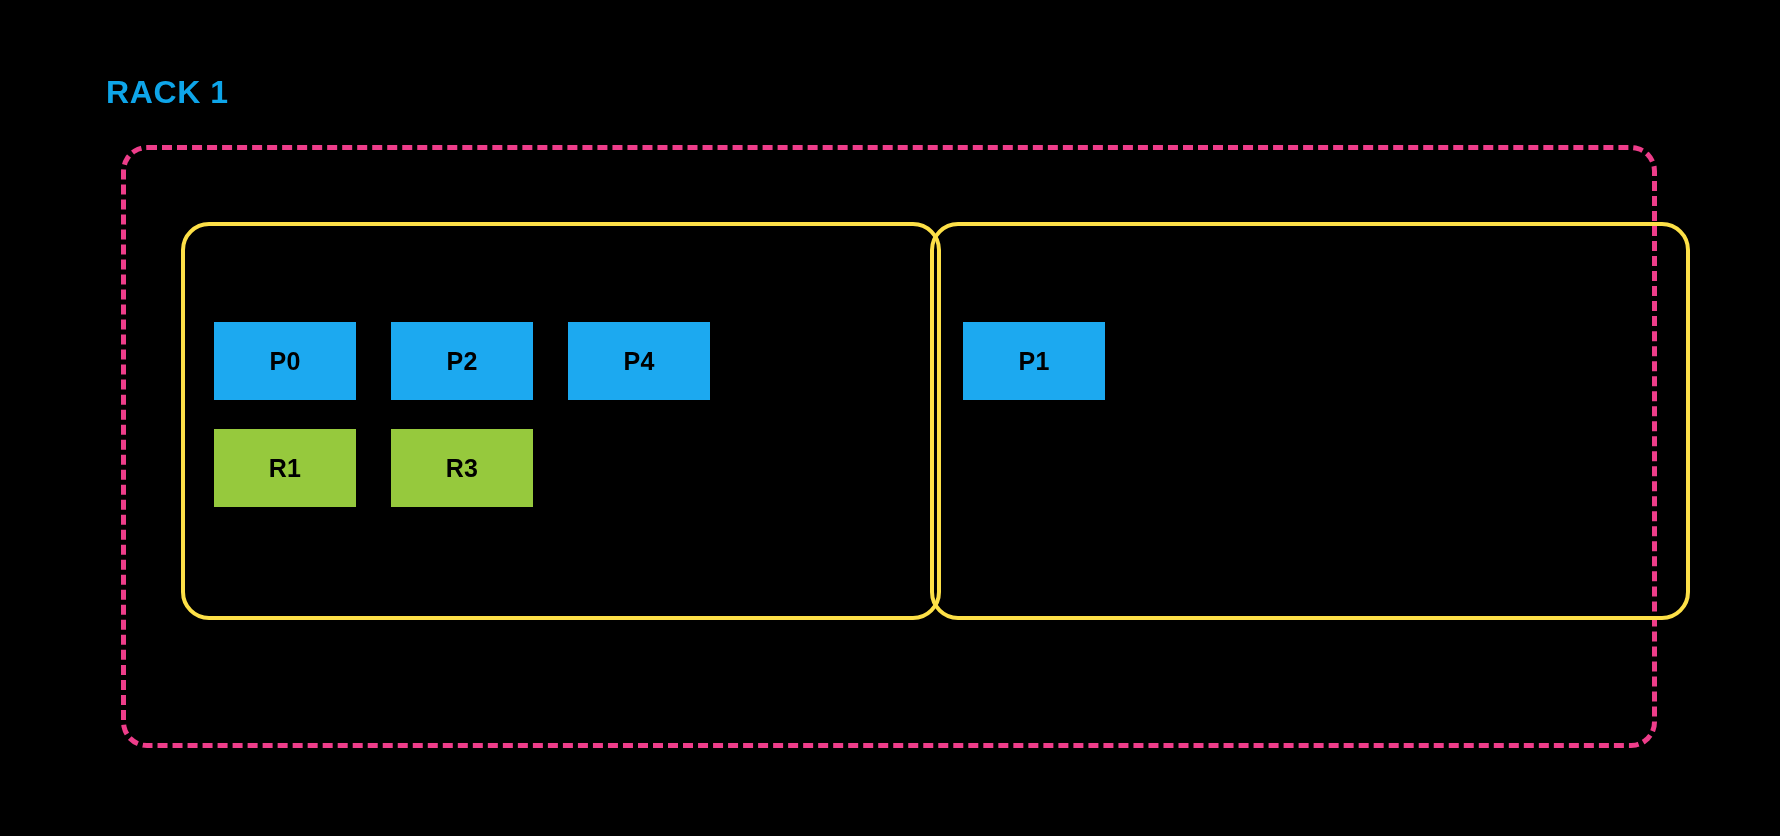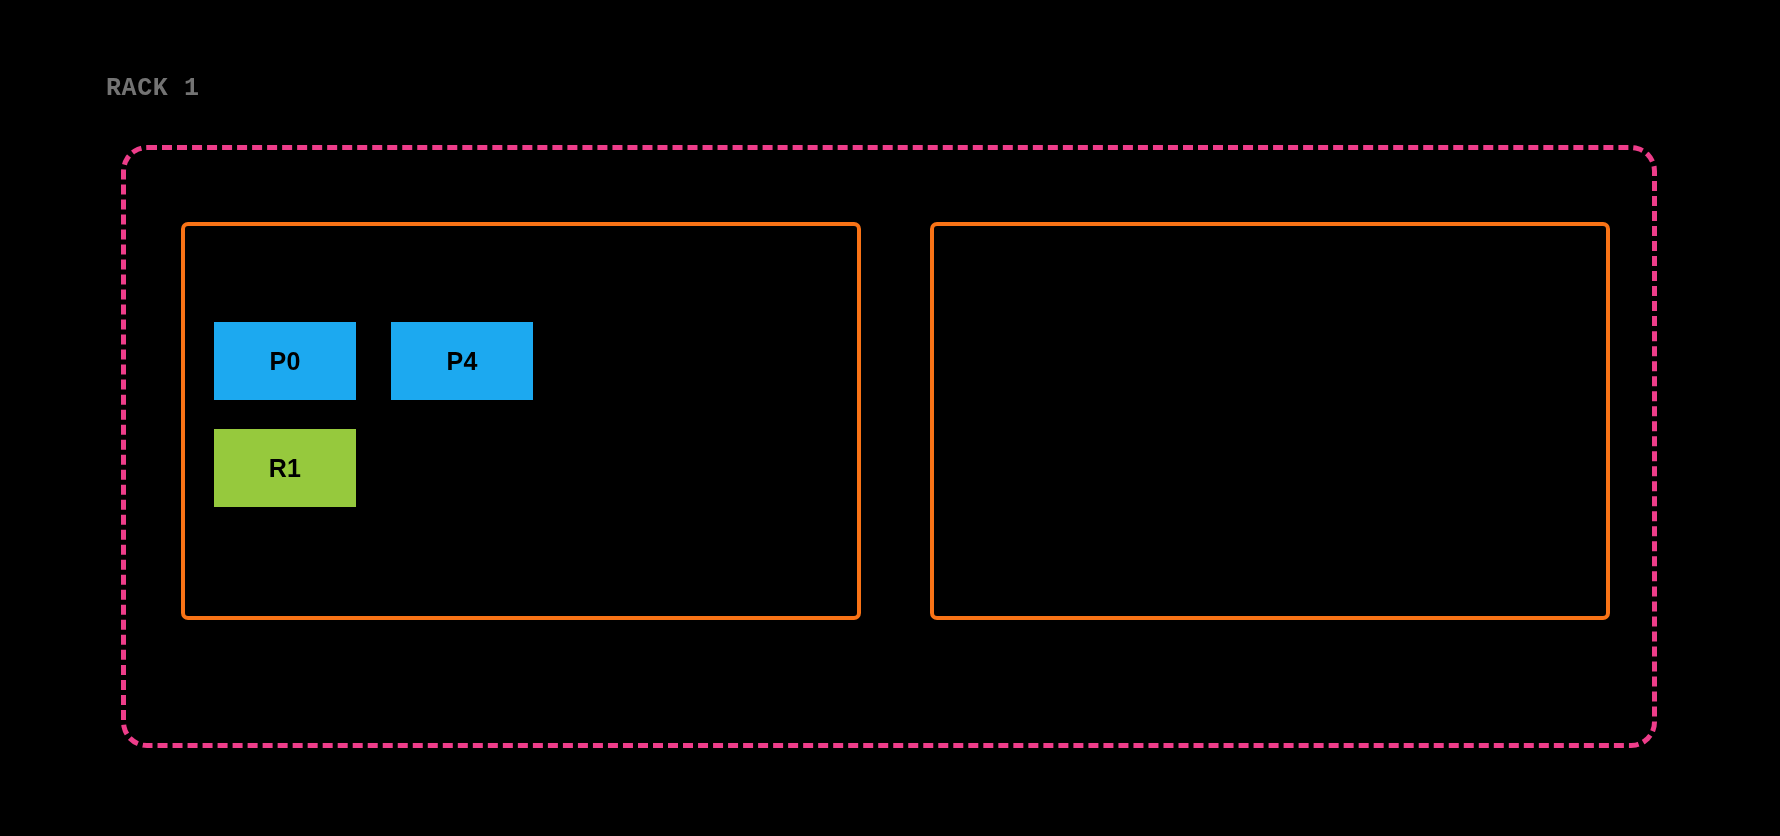--- a/index.html
+++ b/index.html
@@ -25,12 +25,11 @@
     position: absolute;
     left: 106px;
     top: 74px;
-    font-size: 25px;
+    font-size: 32px;
     font-weight: bold;
     letter-spacing: 0.6px;
-    color: #737373;
+    color: #0ea5e9;
     white-space: nowrap;
-    font-family: Liberation Mono, monospace;
   }
 
   

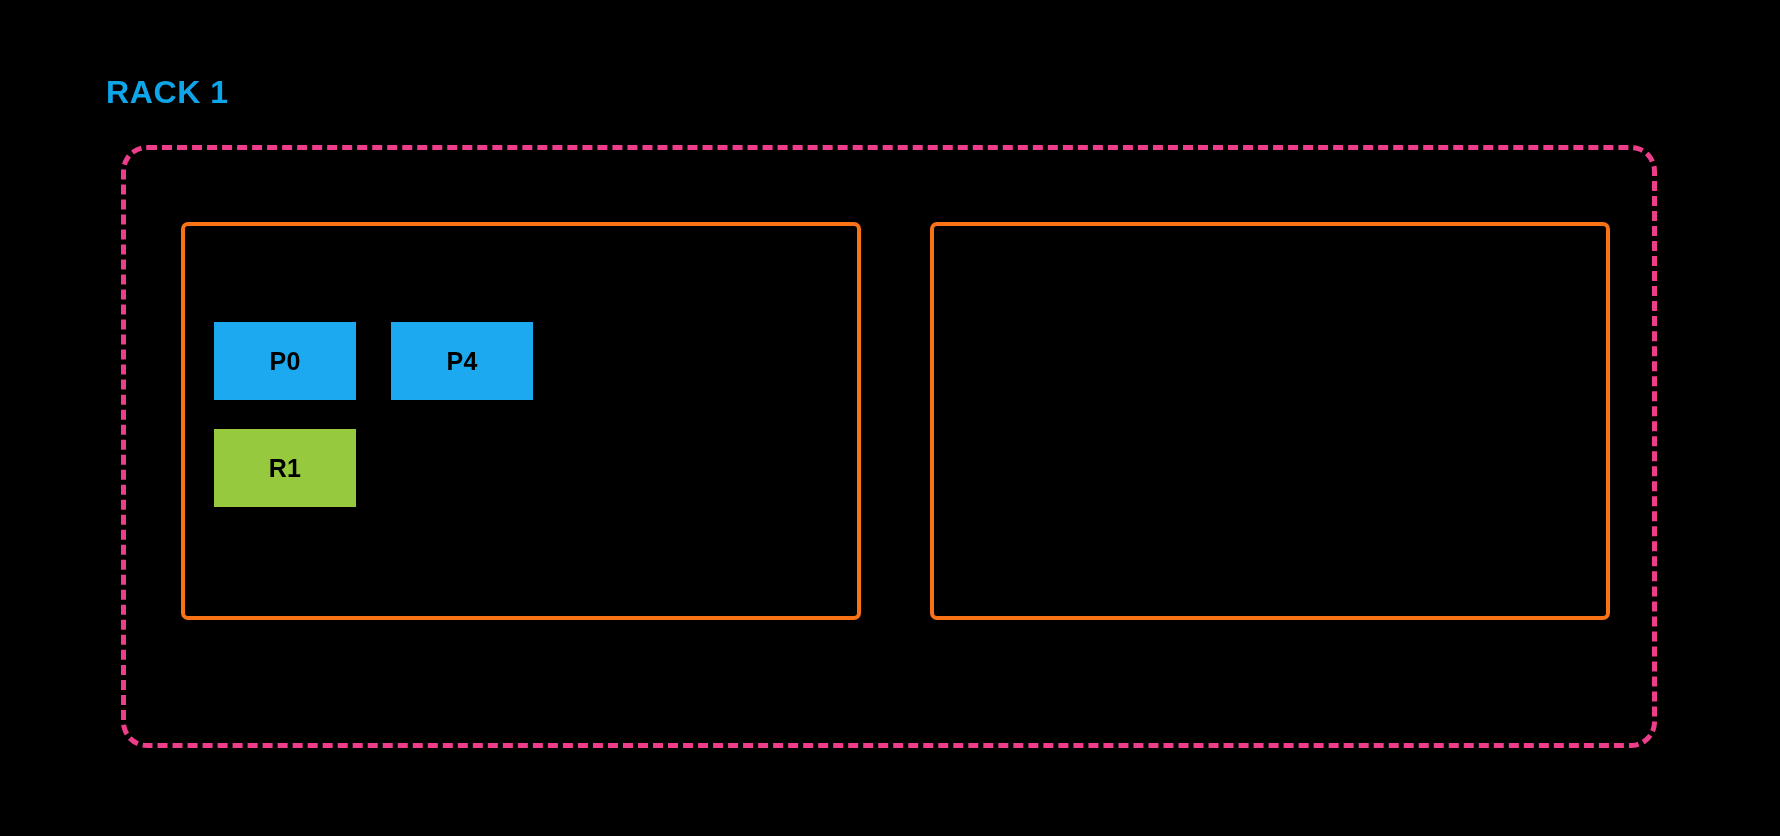--- a/index.html
+++ b/index.html
@@ -49,11 +49,11 @@
   .node-box {
     position: absolute;
     top: 222px;
-    width: 680px;
+    width: 760px;
     height: 398px;
     box-sizing: border-box;
-    border: 4px solid #f97316;
-    border-radius: 7px;
+    border: 4px solid #fde047;
+    border-radius: 28px;
     background: transparent;
   }
   .node-box.node-left  { left: 181px; }

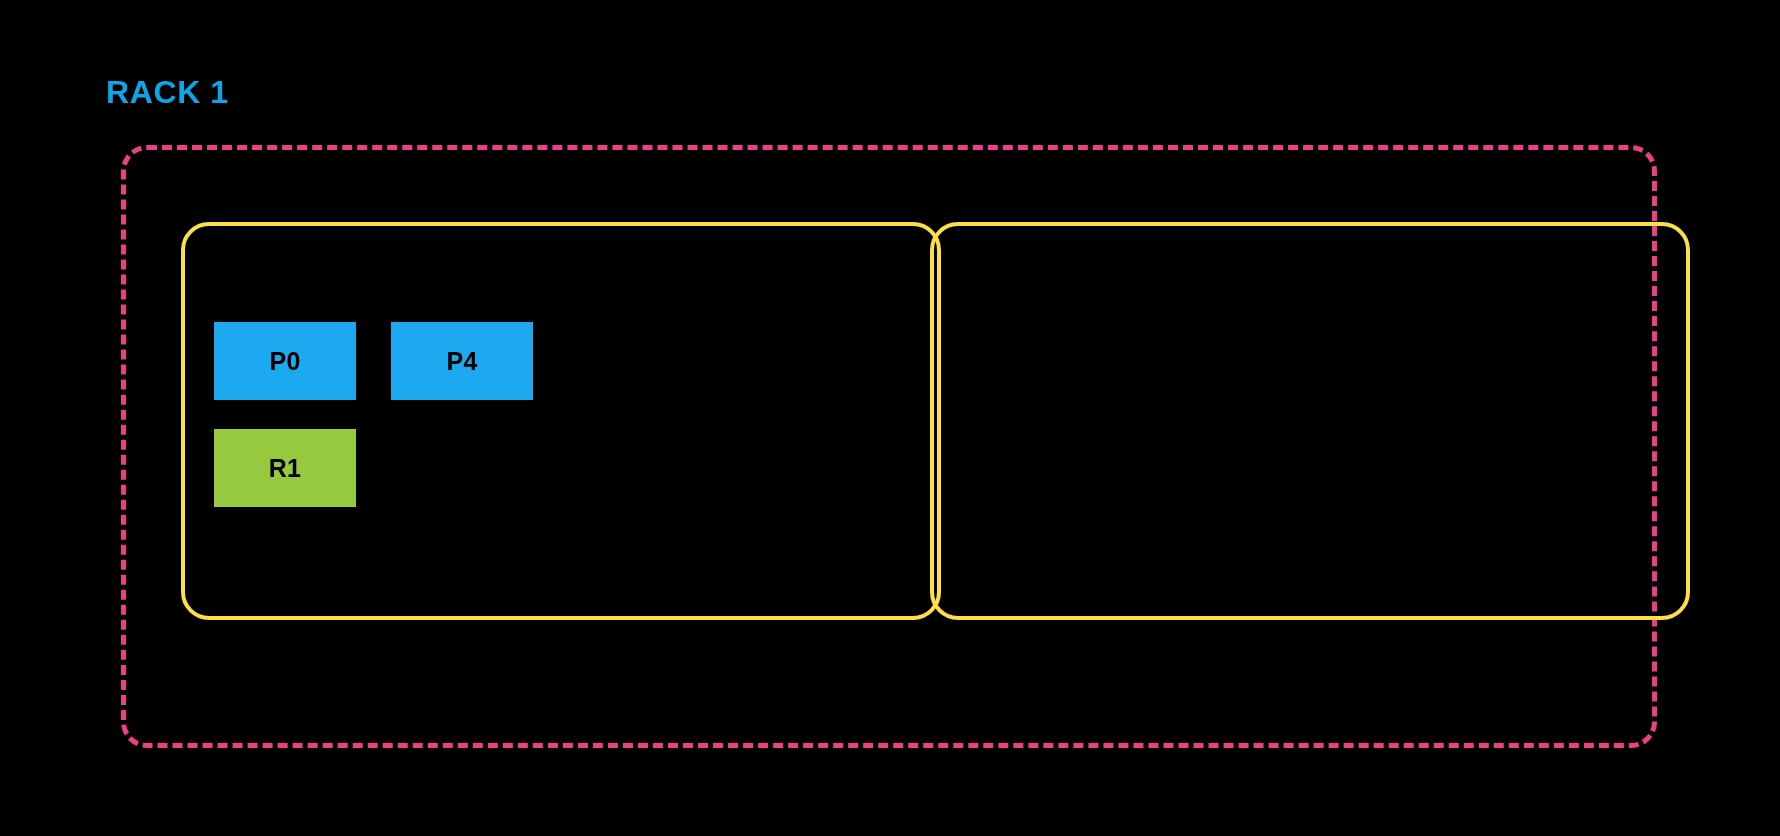--- a/index.html
+++ b/index.html
@@ -105,6 +105,7 @@
     <div class="chip-grid">
       <div class="chip-row">
         <div class="chip primary">P0</div>
+        <div class="chip primary">P2</div>
         <div class="chip primary">P4</div>
       </div>
       <div class="chip-row">

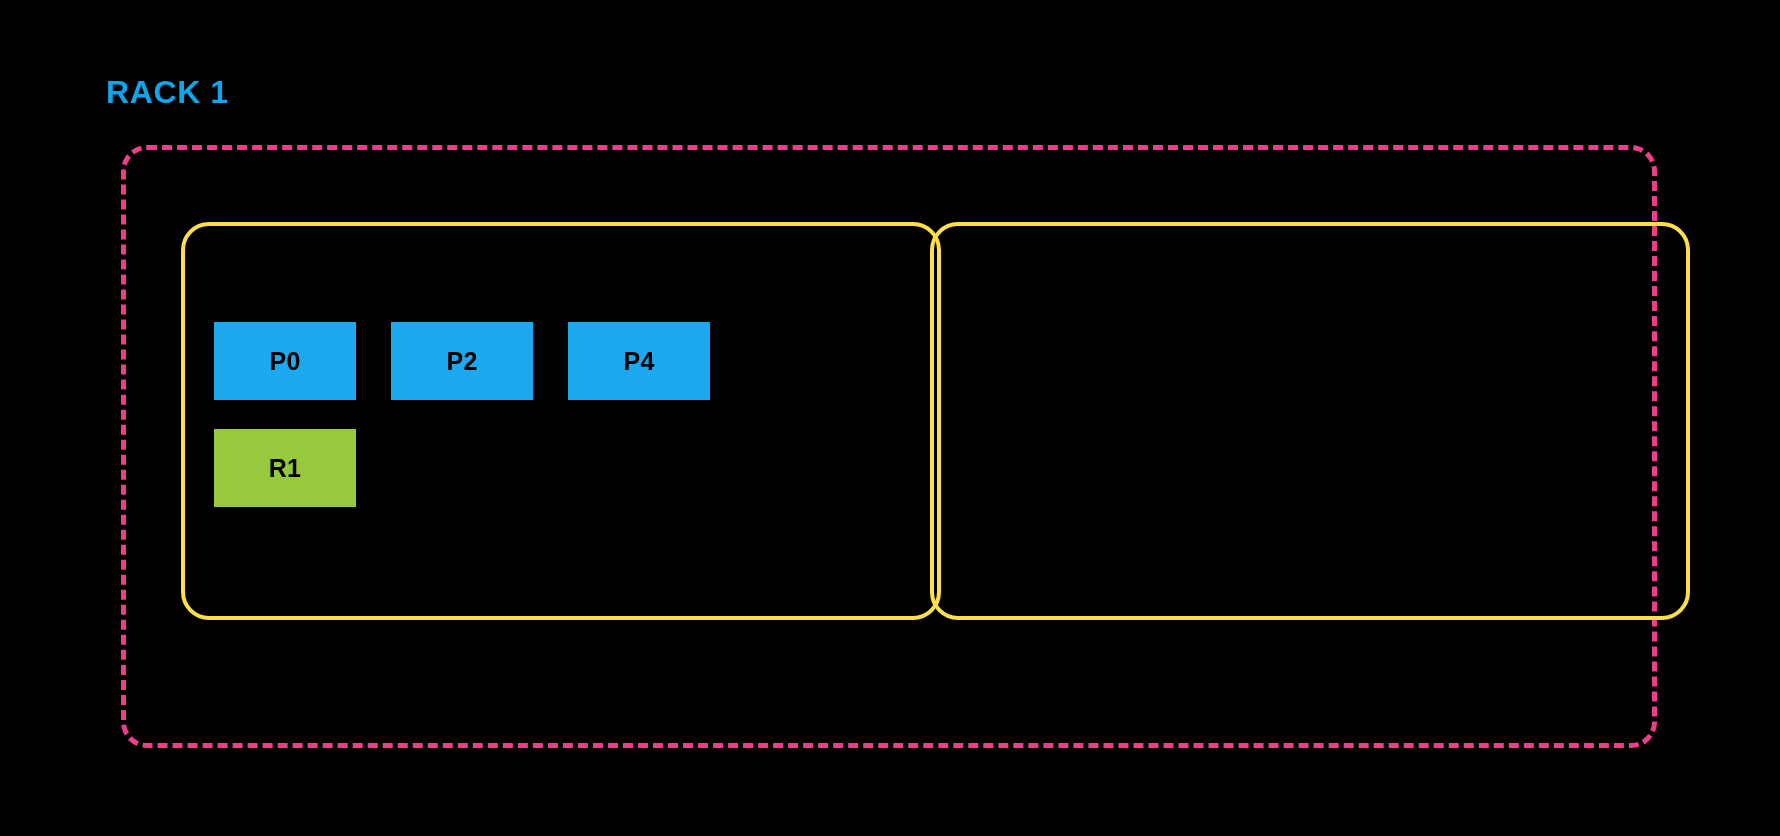--- a/index.html
+++ b/index.html
@@ -118,6 +118,7 @@
   <div class="node-box node-right">
     <div class="chip-grid">
       <div class="chip-row">
+        <div class="chip primary">P1</div>
       </div>
       <div class="chip-row">
         <div class="chip empty"></div>

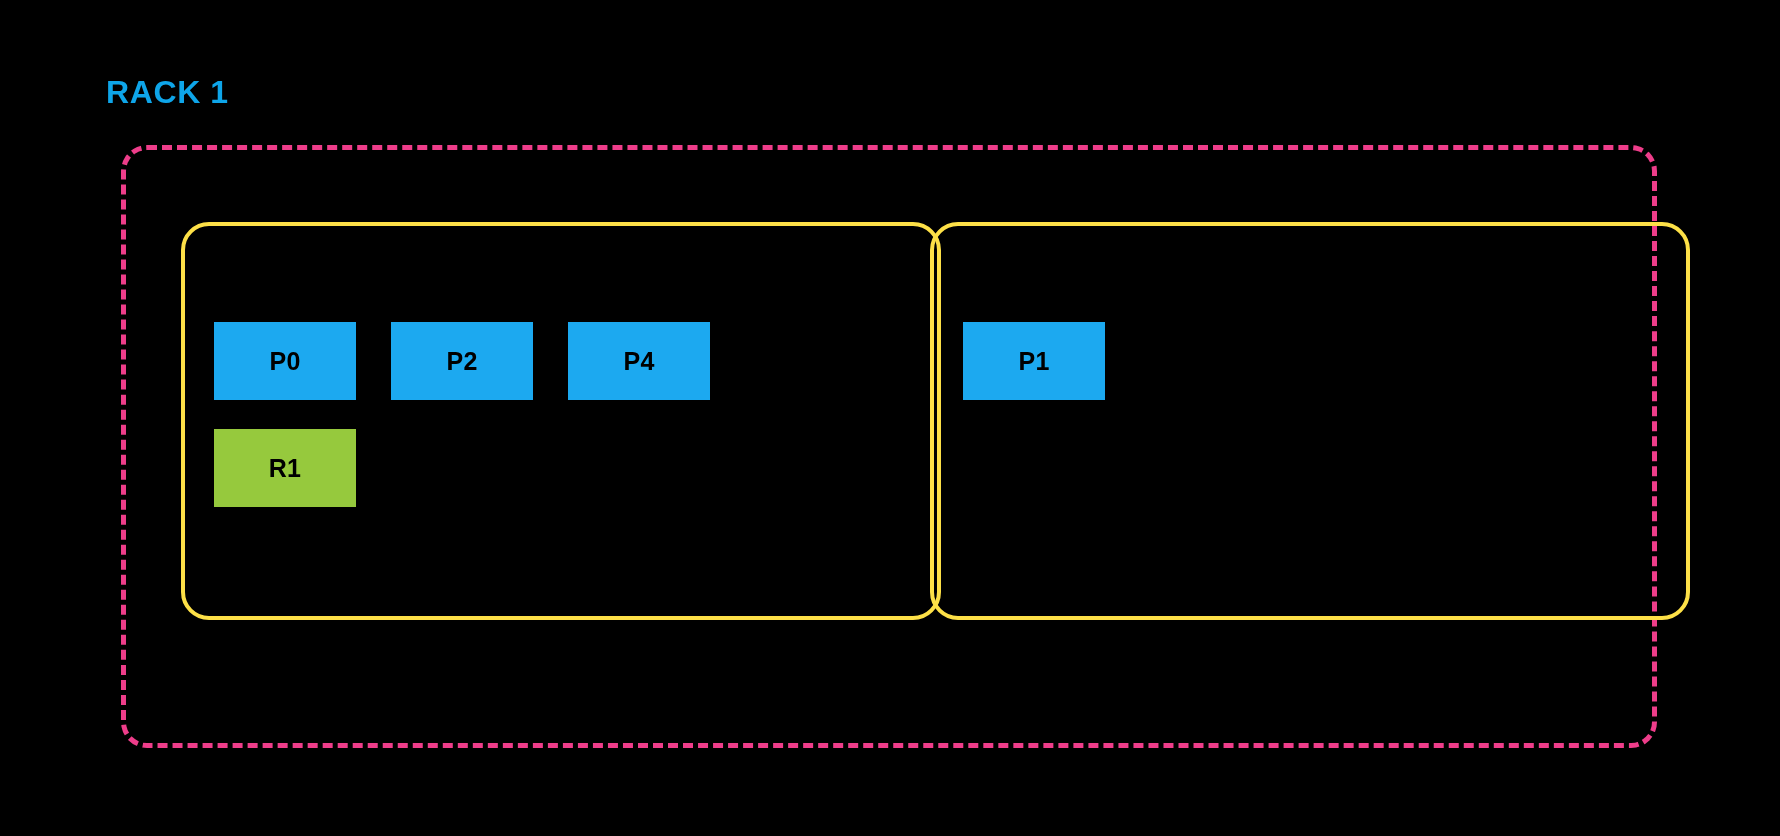--- a/index.html
+++ b/index.html
@@ -110,6 +110,7 @@
       </div>
       <div class="chip-row">
         <div class="chip replica">R1</div>
+        <div class="chip replica">R3</div>
         <div class="chip empty"></div>
       </div>
     </div>

